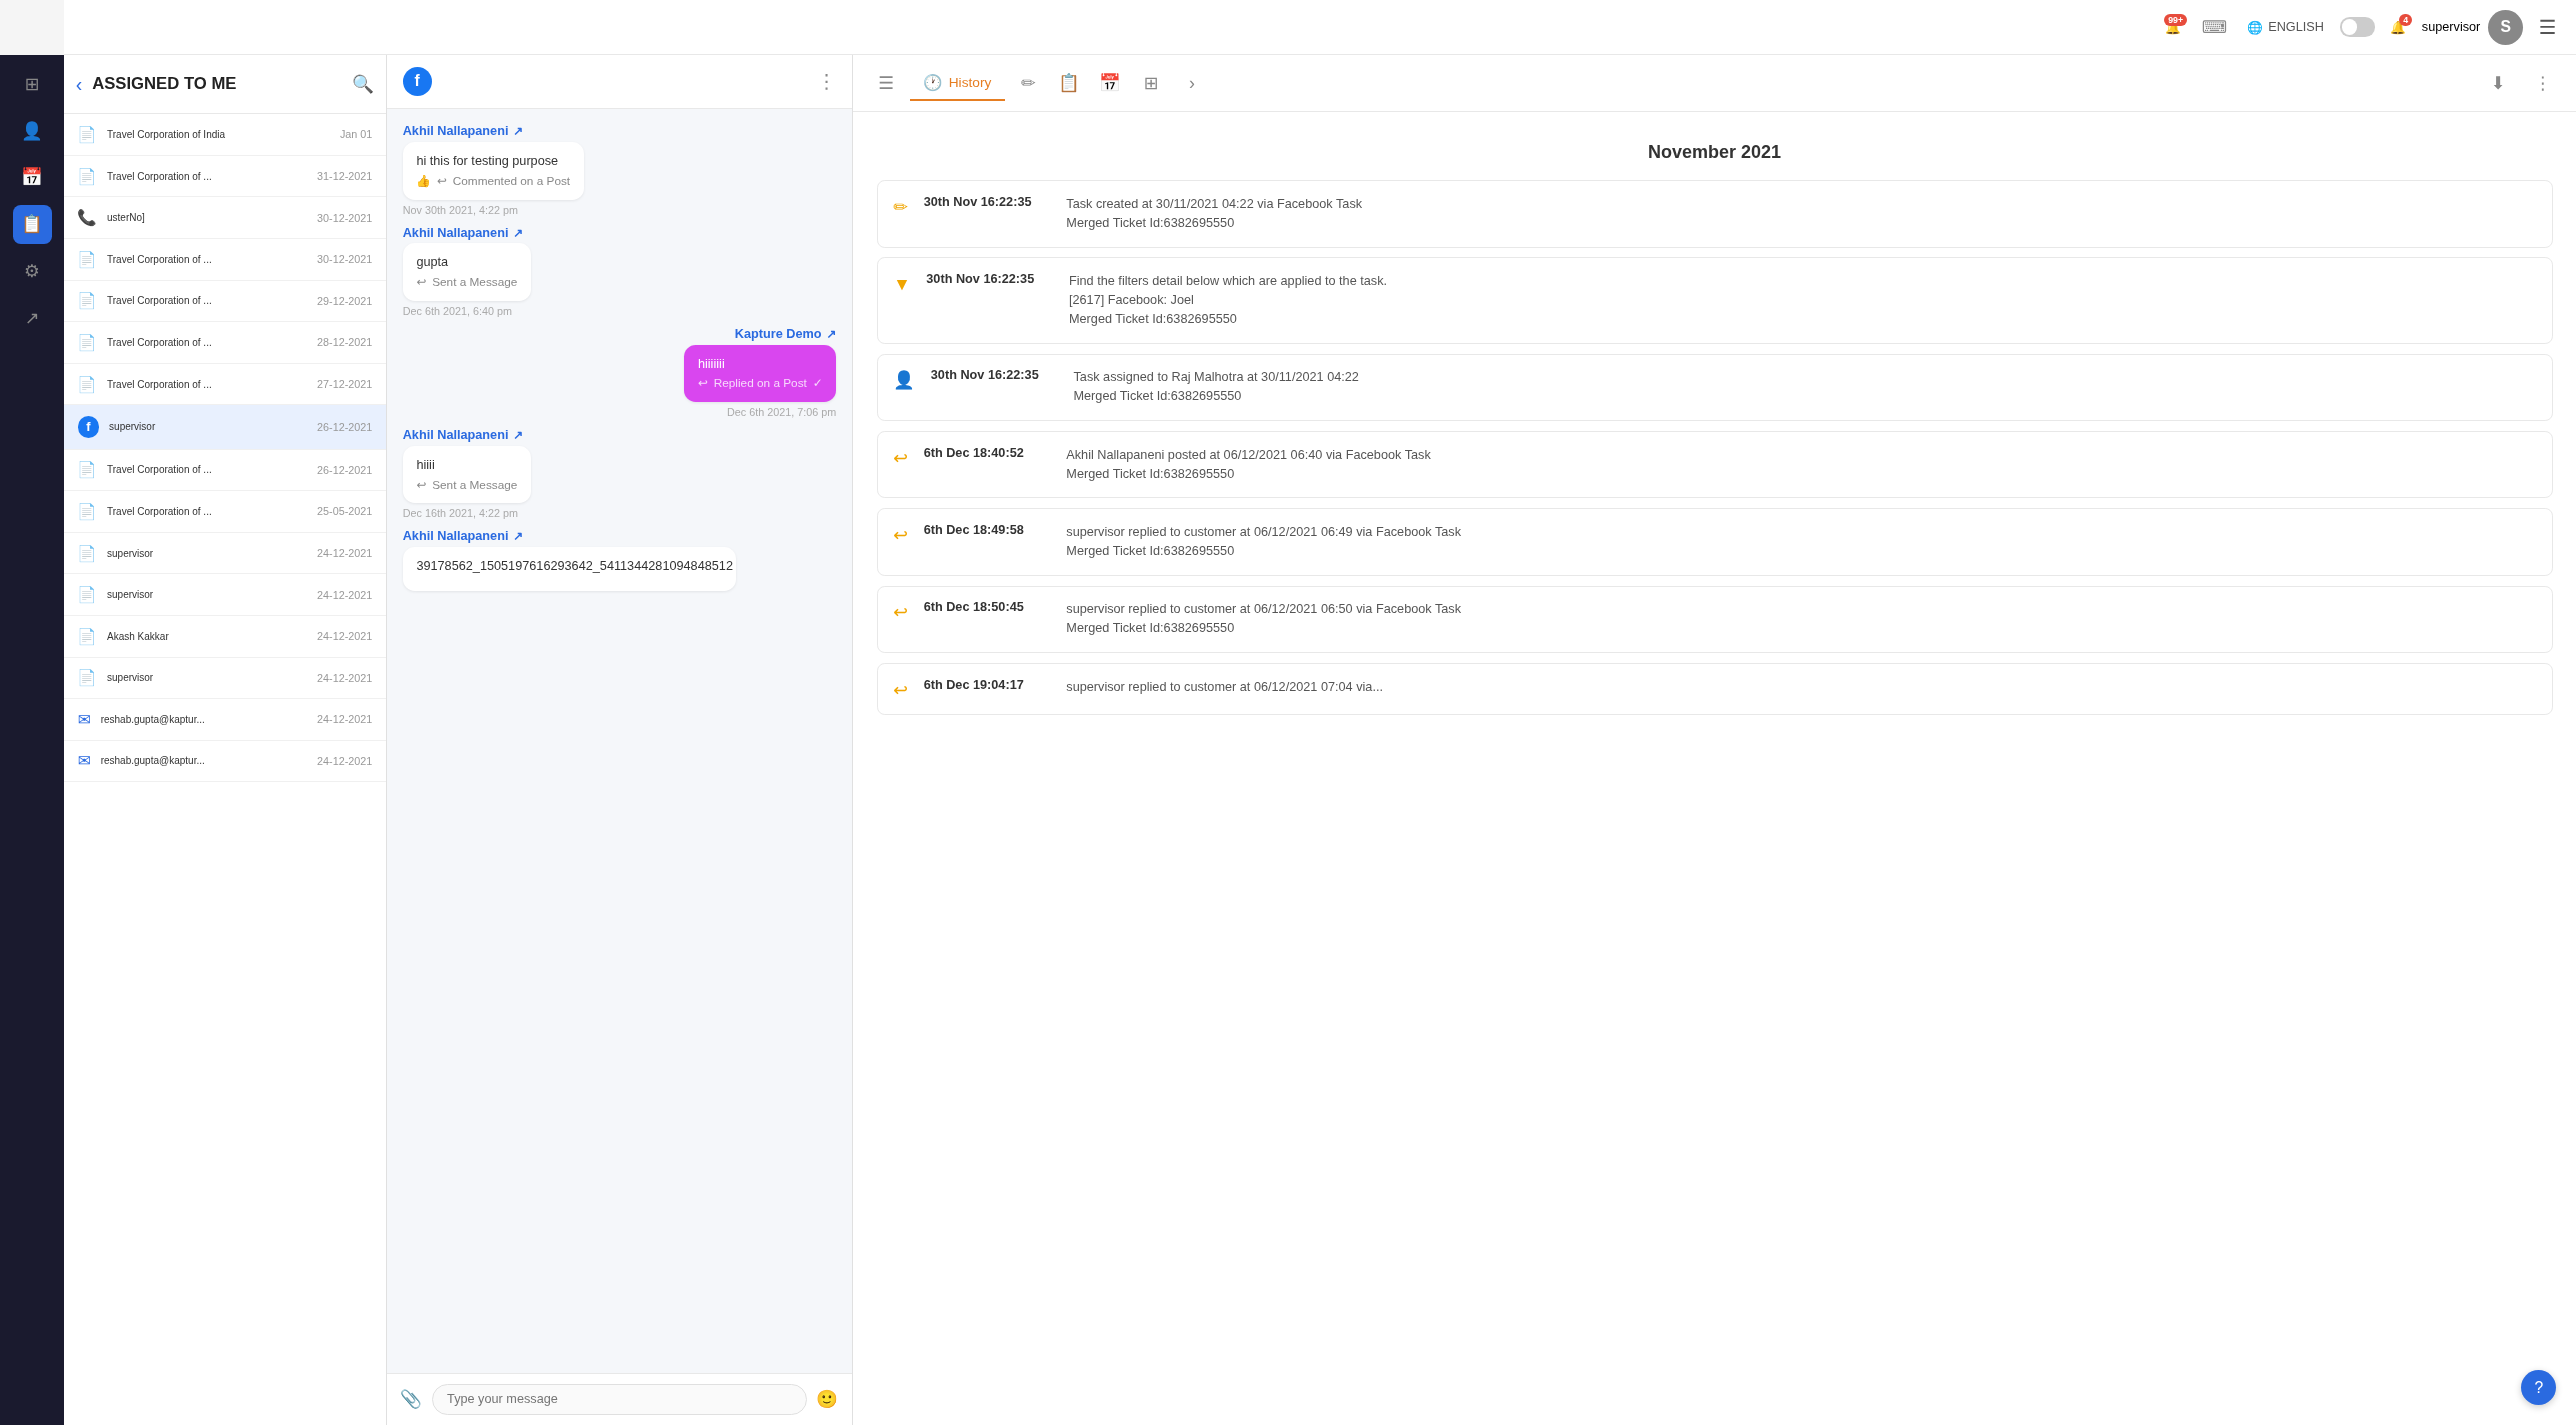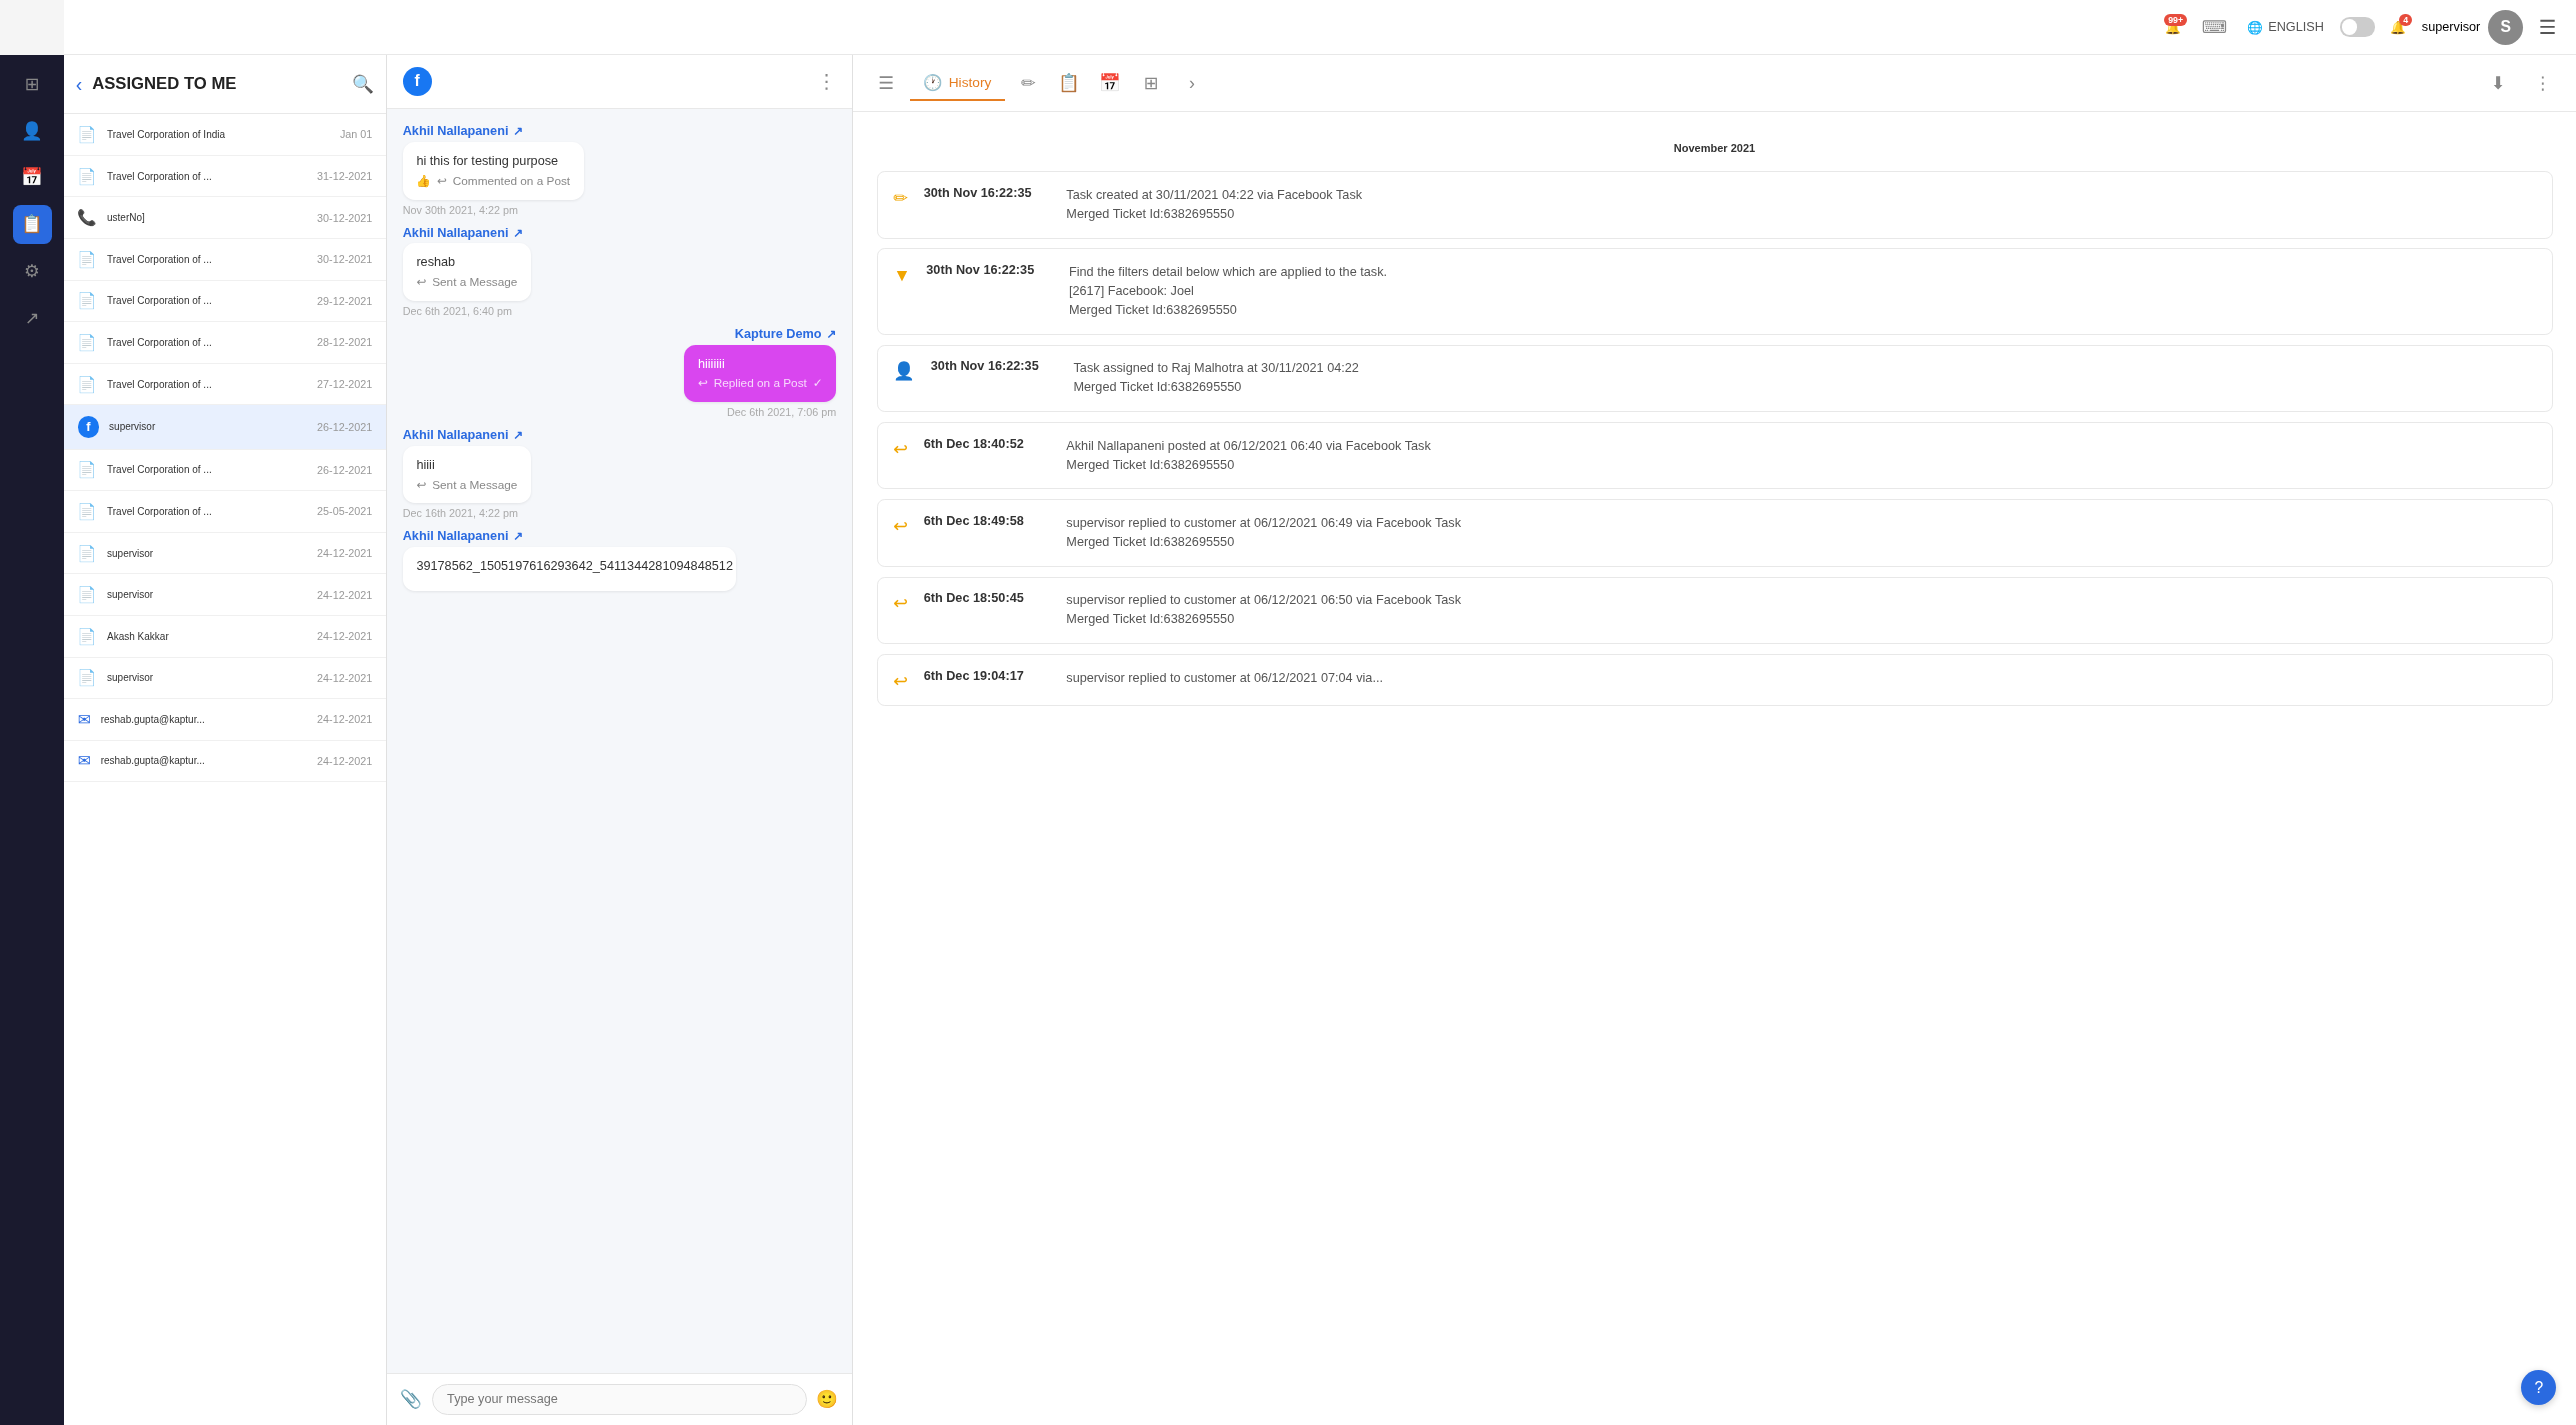--- a/index.html
+++ b/index.html
@@ -189,7 +189,7 @@
     .history-content { flex: 1; overflow-y: auto; padding: 19.6px 23.5px; }
     .history-month-header {
       text-align: center;
-      font-size: 11px;
+      font-size: 18px;
       font-weight: 700;
       color: #333;
       margin: 9.8px 0 17.6px;

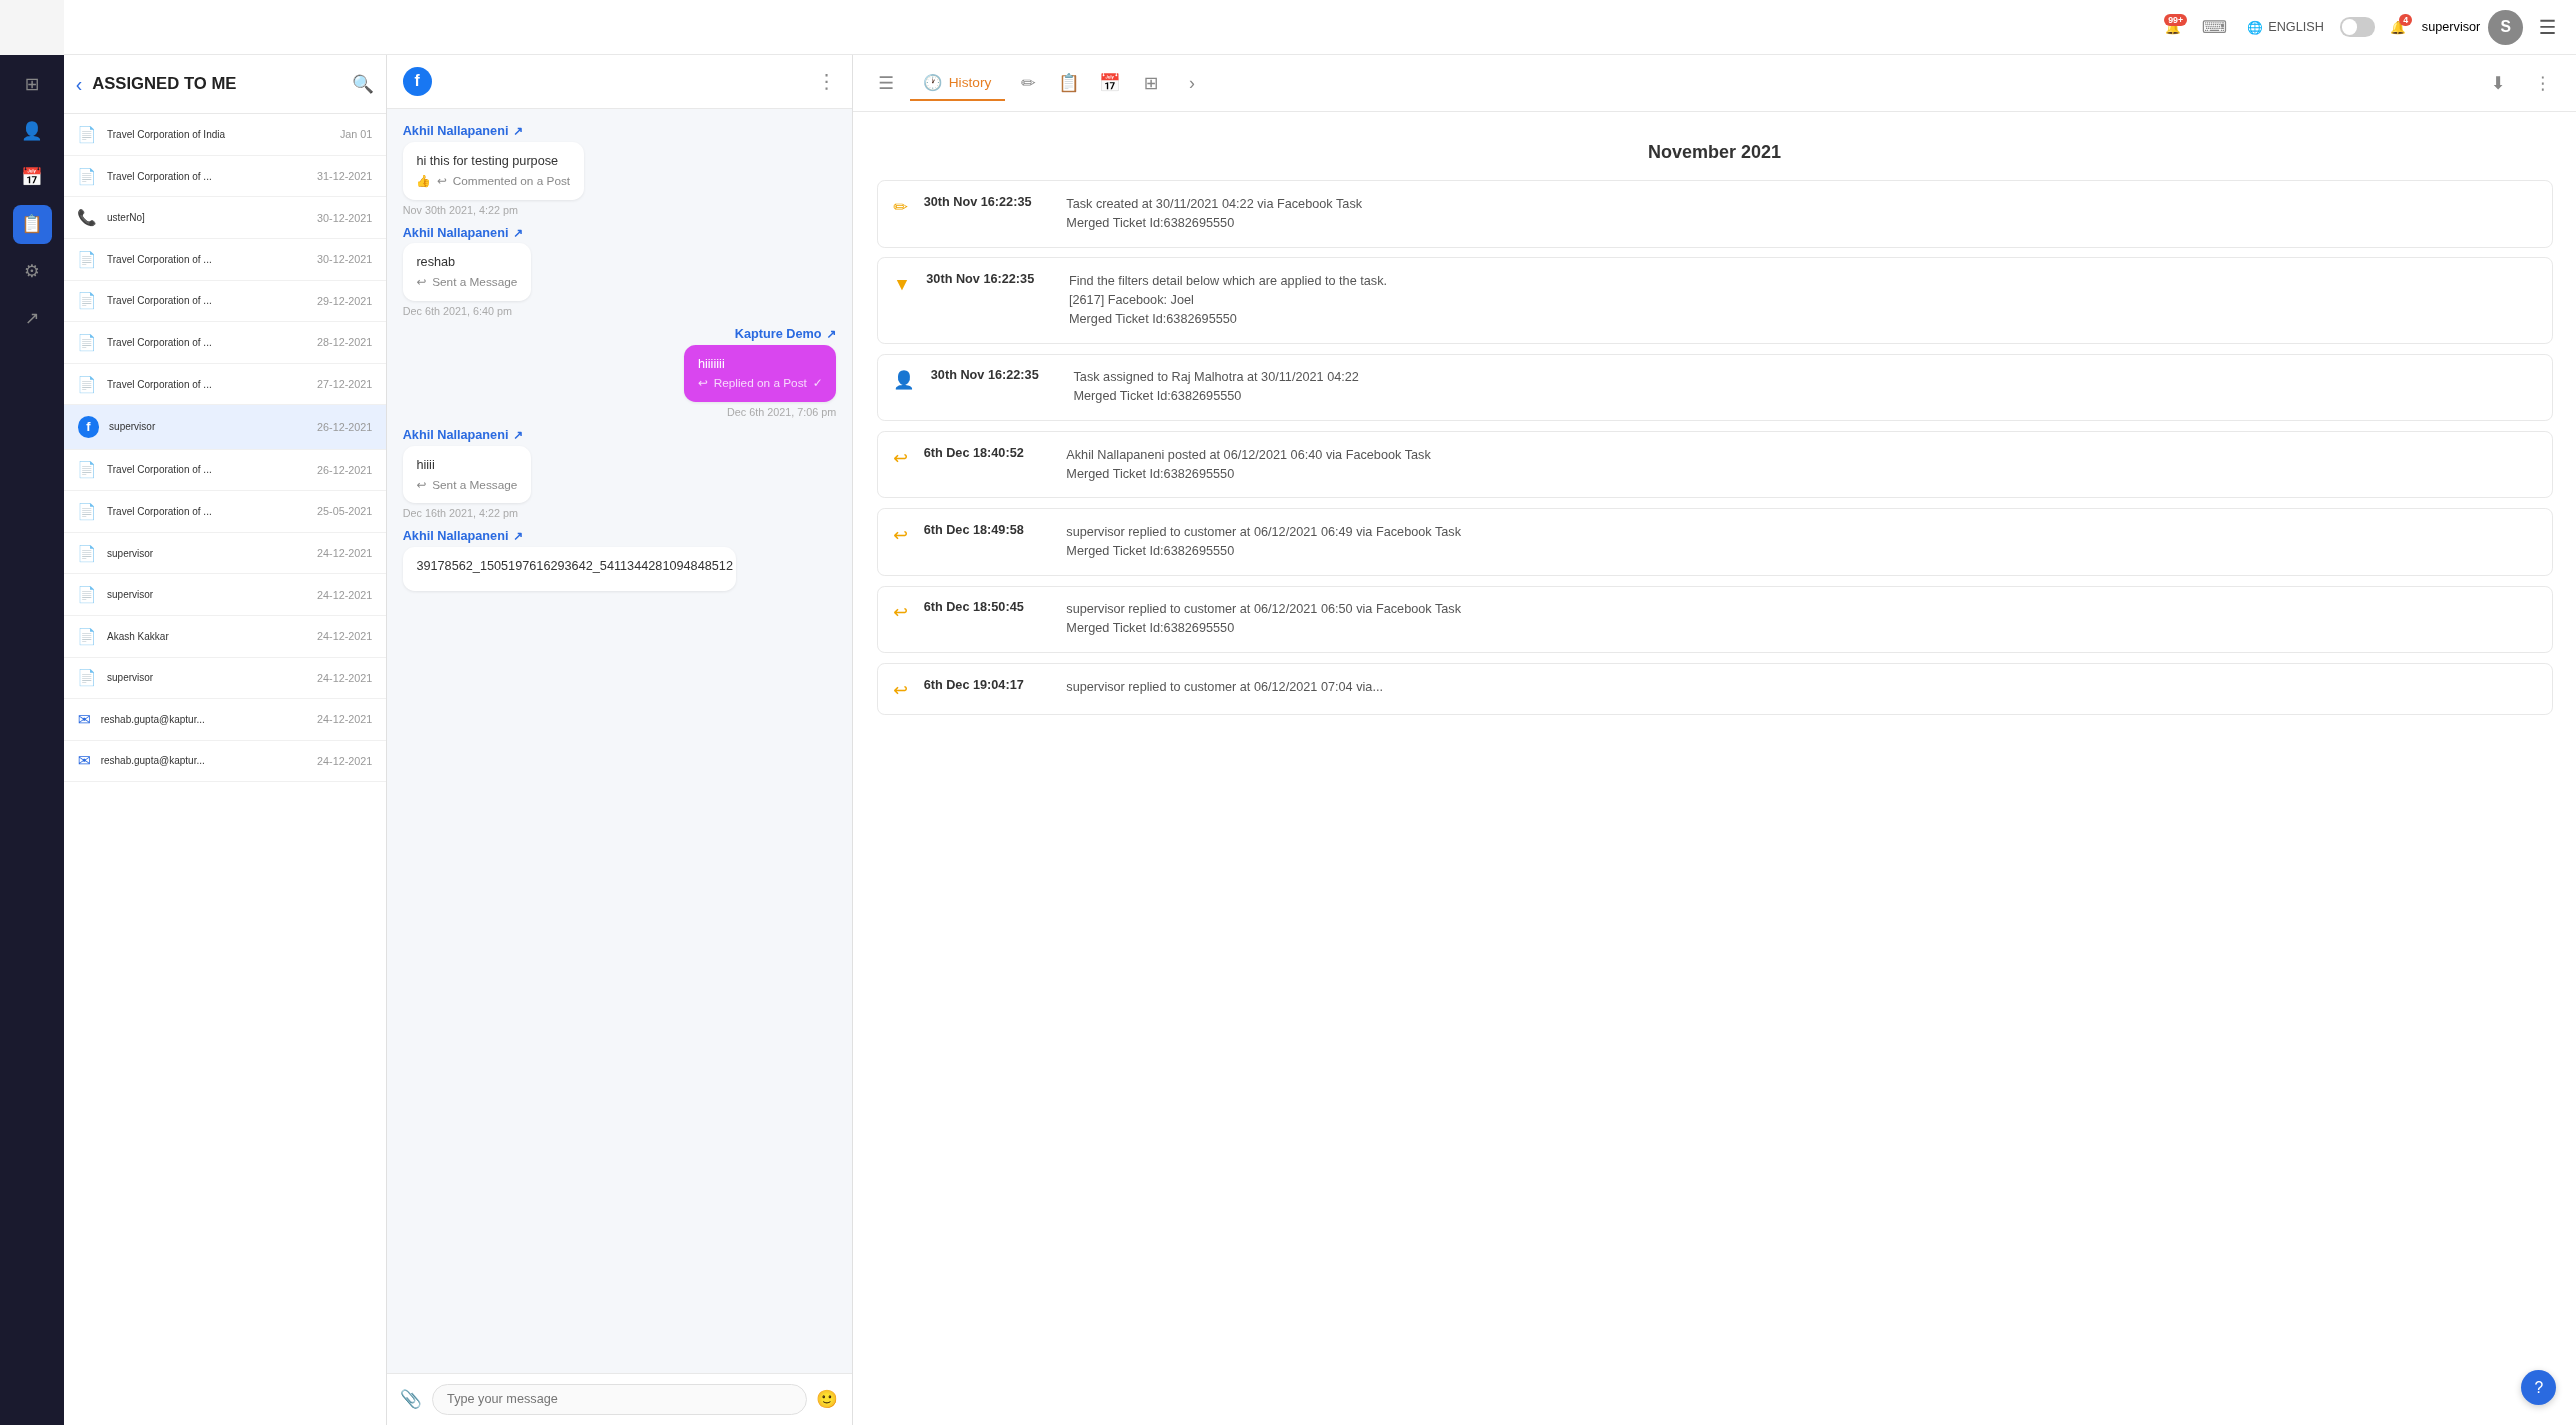--- a/index.html
+++ b/index.html
@@ -457,7 +457,7 @@
           <span class="ext-link">↗</span>
         </div>
         <div class="chat-bubble">
-          <div class="message-text">reshab</div>
+          <div class="message-text">gupta</div>
           <div class="action-row">
             <span>↩</span>
             <span>Sent a Message</span>

